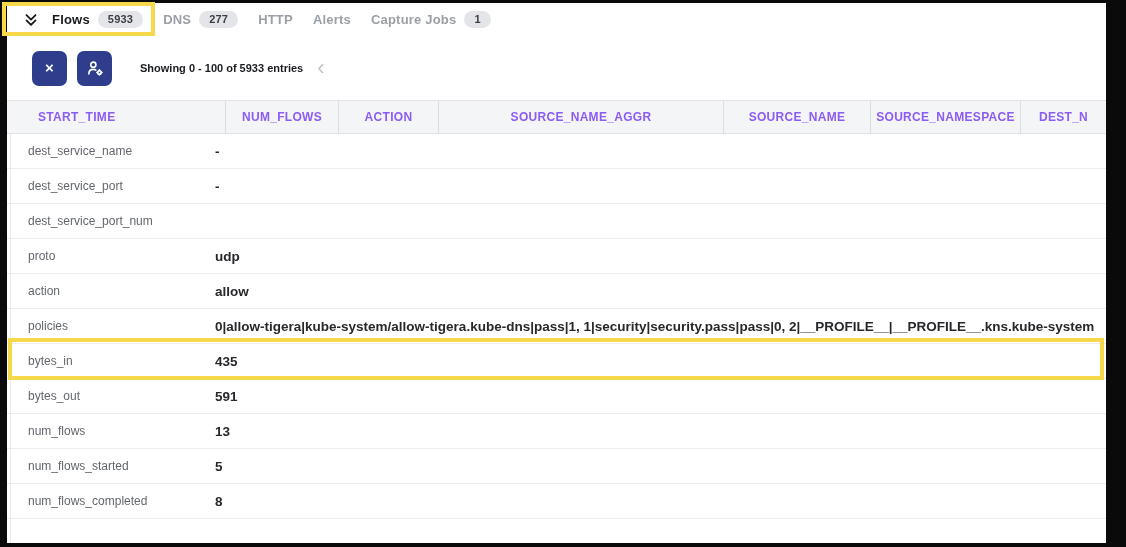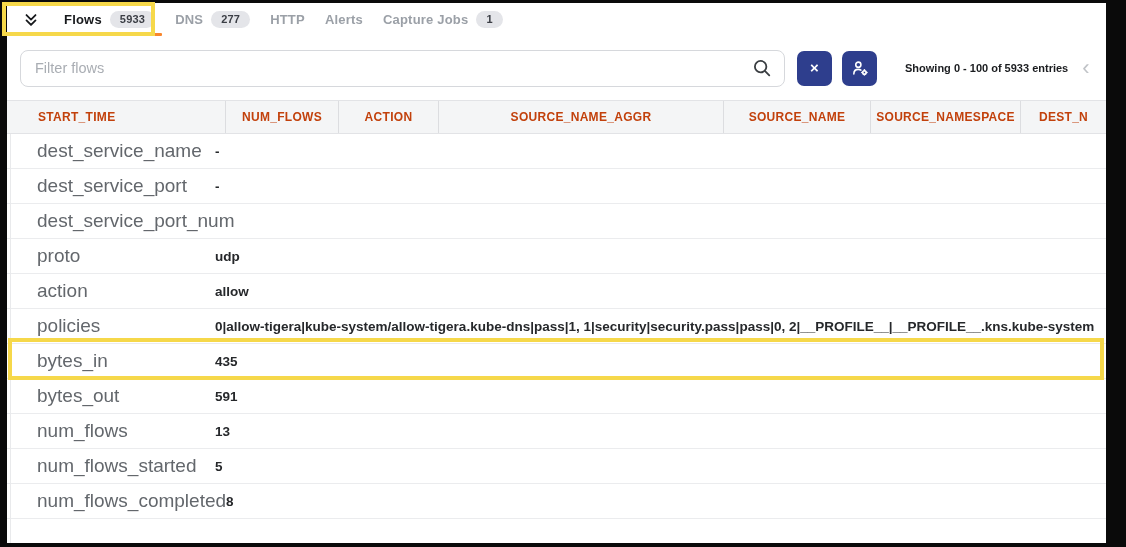--- a/index.html
+++ b/index.html
@@ -17,7 +17,7 @@
   }
 
   
-  .tabbar { height:33px; display:flex; align-items:stretch; flex:0 0 33px;gap:12px; }
+  .tabbar { height:33px; display:flex; align-items:stretch; flex:0 0 33px; }
   .collapse-btn {
     width:22px; margin-left:13px; display:flex; align-items:center; justify-content:center;
     cursor:pointer;

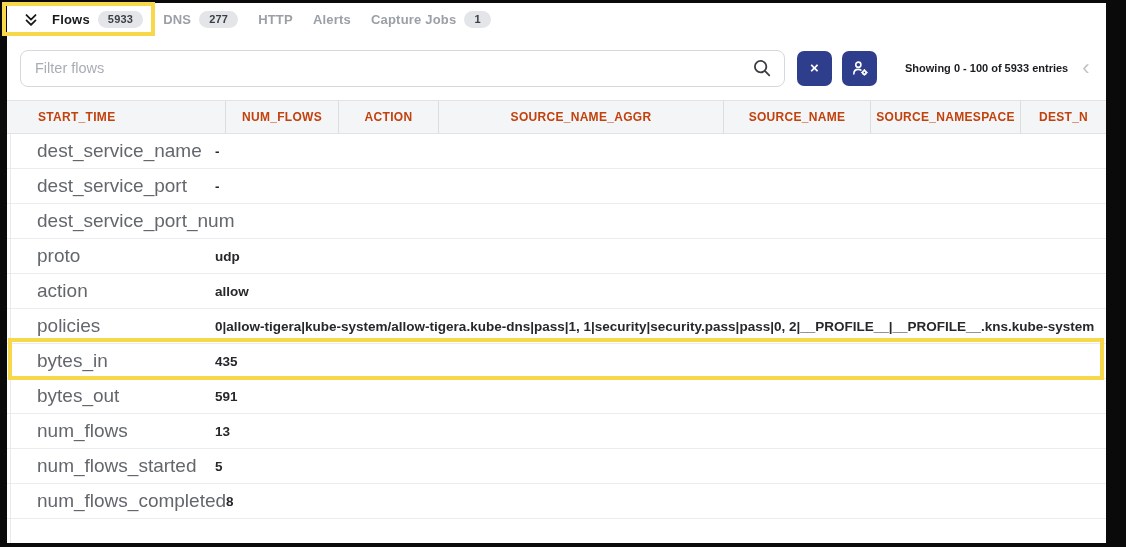--- a/index.html
+++ b/index.html
@@ -136,15 +136,6 @@
   </div>
 
   <div class="filterbar">
-    <div class="search-wrap">
-      <input type="text" placeholder="Filter flows" style="">
-      <span class="search-icon">
-        <svg width="20" height="20" viewBox="0 0 22 22" fill="none" stroke="#3a3e42" stroke-width="2" stroke-linecap="round">
-          <circle cx="9.5" cy="9.5" r="6.3"></circle>
-          <line x1="14.4" y1="14.4" x2="19" y2="19"></line>
-        </svg>
-      </span>
-    </div>
     <button class="navy-btn btn-clear">×</button>
     <button class="navy-btn btn-user">
       <span style="display:flex;">

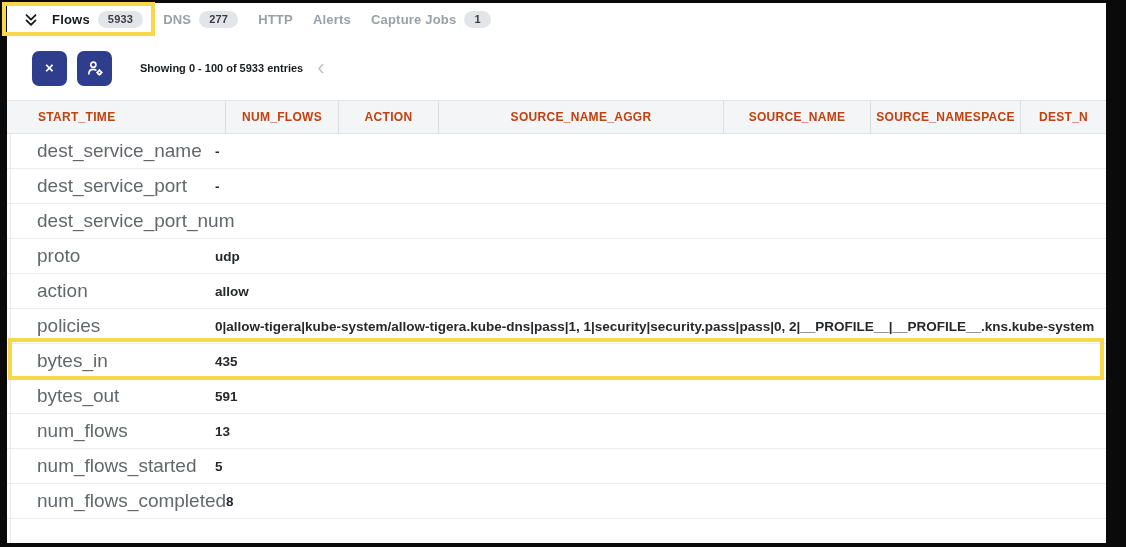--- a/index.html
+++ b/index.html
@@ -70,7 +70,7 @@
   }
   .thead div {
     display:flex; align-items:center; justify-content:center;
-    font-size:12px; font-weight:700; color:#c2410c; letter-spacing:.3px;
+    font-size:12px; font-weight:700; color:#8b5cf6; letter-spacing:.3px;
     border-left:1px solid #dcdde0; white-space:nowrap; overflow:hidden; cursor:pointer;
   }
   .thead div:nth-of-type(1) { justify-content:flex-start; padding-left:31px; border-left:none; }

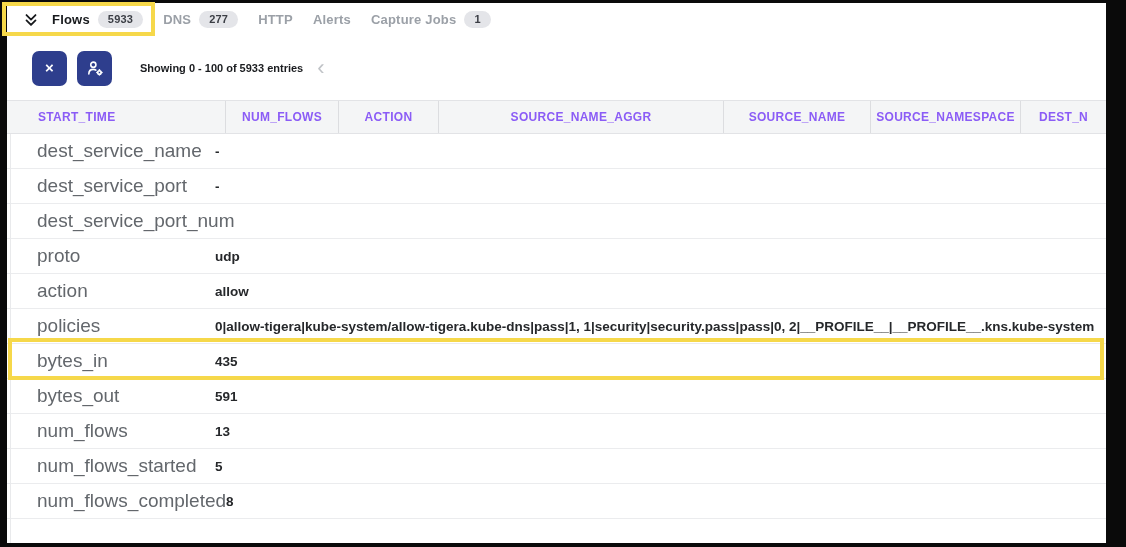--- a/index.html
+++ b/index.html
@@ -82,7 +82,7 @@
   }
   .drow { height:35px; display:flex; align-items:center; border-bottom:1px solid #ebecee; background:#fff; }
   .dkey {
-    flex:0 0 208px; padding-left:30px; font-size:19px; color:#63676c; white-space:nowrap;
+    flex:0 0 208px; padding-left:21px; font-size:12px; color:#63676c; white-space:nowrap;
   }
   .dval {
     flex:1 1 auto; font-size:13.5px; font-weight:600; color:#26282b;

